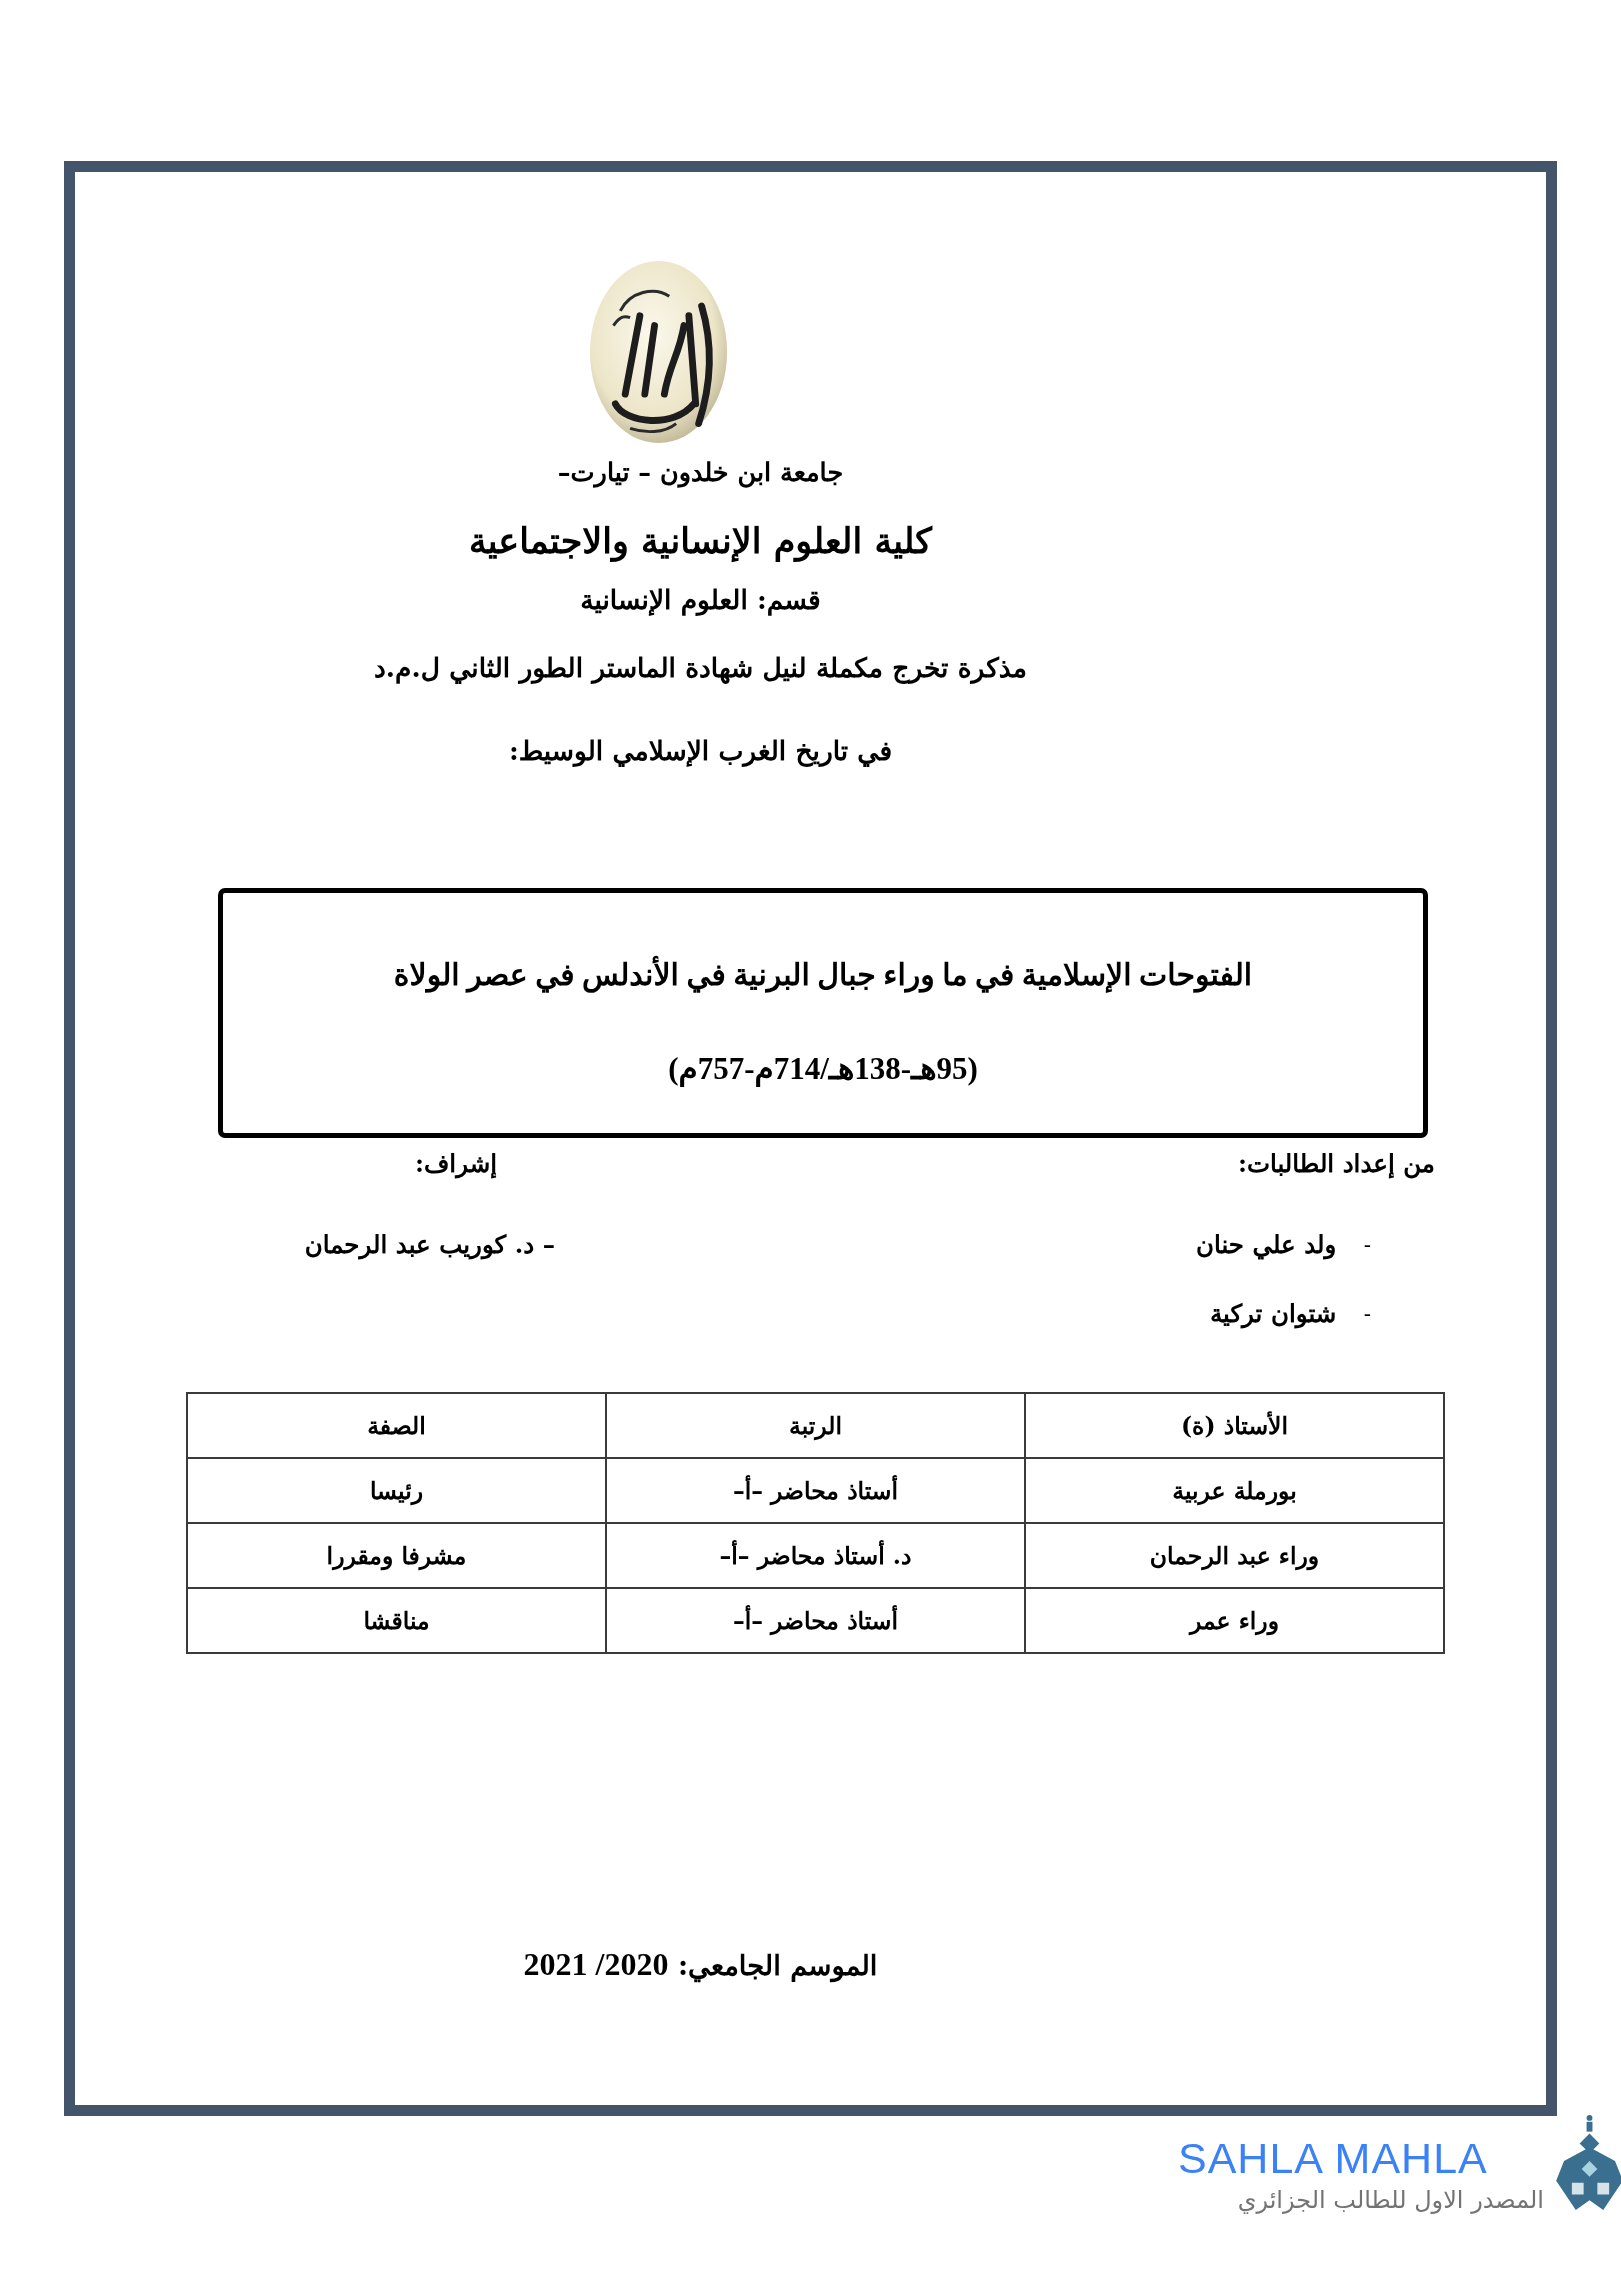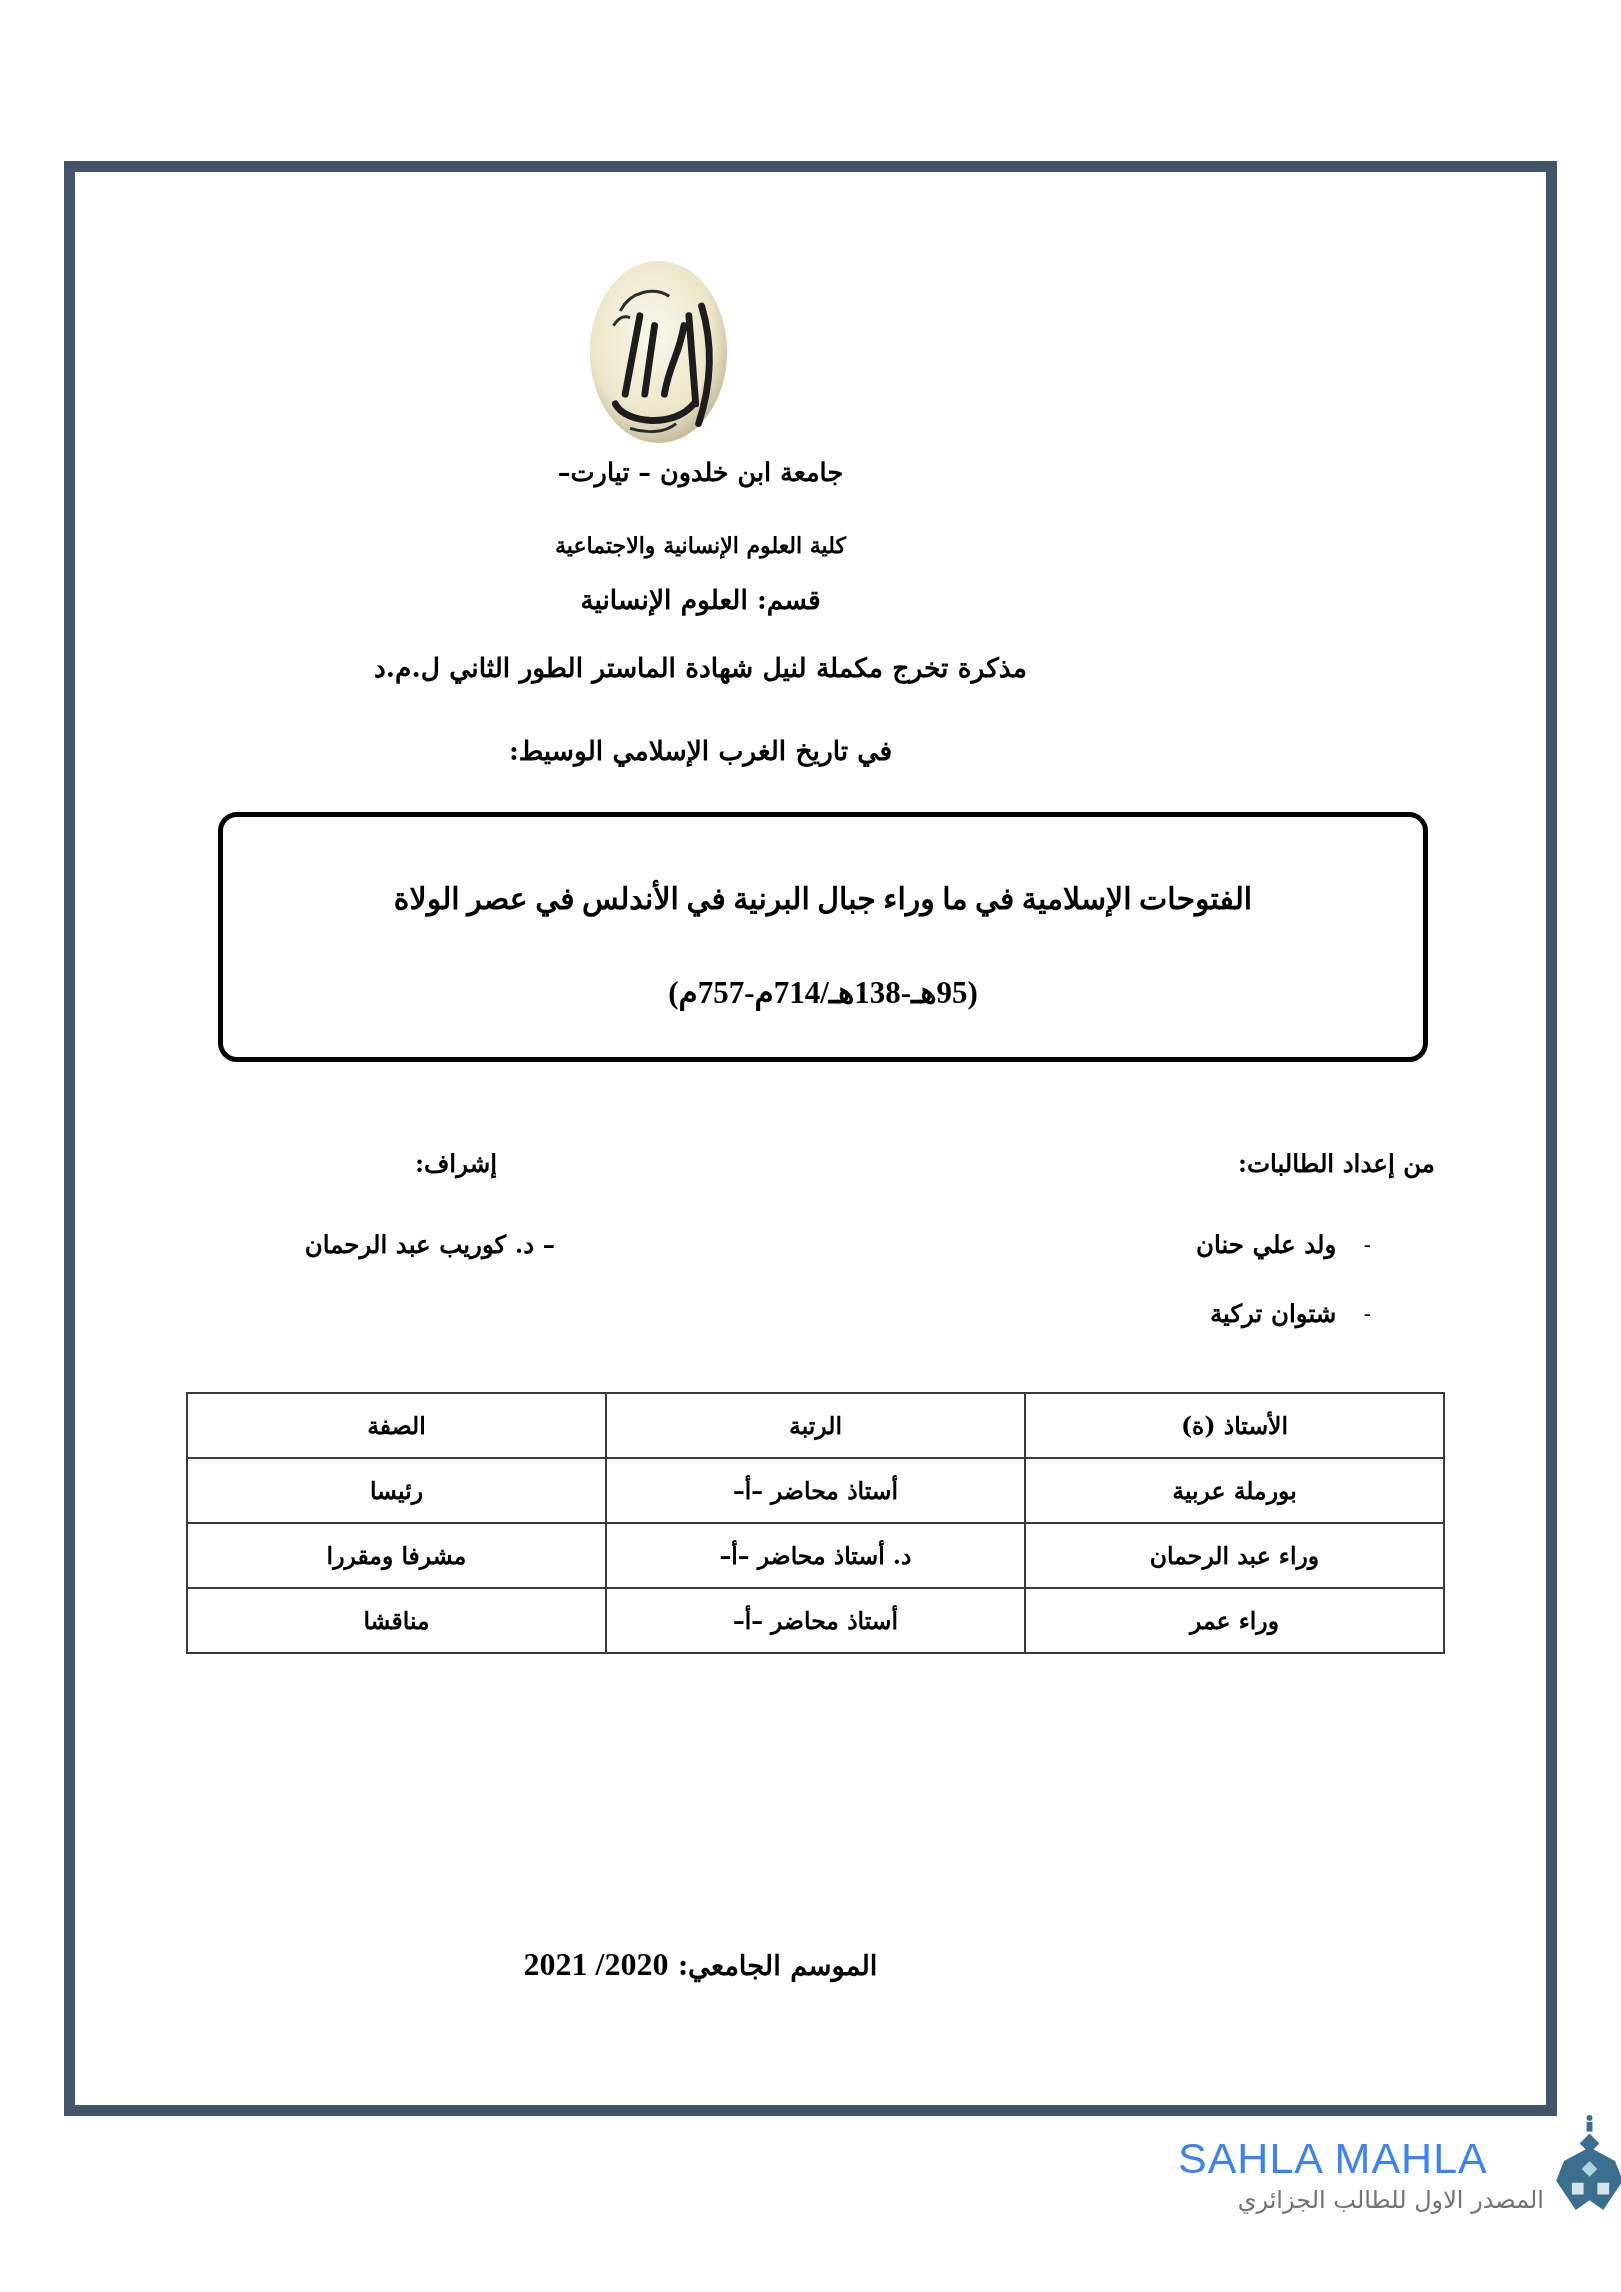--- a/index.html
+++ b/index.html
@@ -11,7 +11,7 @@
     .center-line { position:absolute; left:0; width:1401px; text-align:center; font-weight:bold; direction:rtl; }
     .logo { position:absolute; left:586px; top:257px; width:145px; height:191px; }
     .l1 { top:457px; font-size:25.5px; }
-    .l2 { top:520px; font-size:22px;margin-top:12px; }
+    .l2 { top:520px; font-size:35px; }
     .l3 { top:584px; font-size:26.5px; }
     .l4 { top:652px; font-size:26.5px; }
     .l5 { top:735px; font-size:26.5px; }

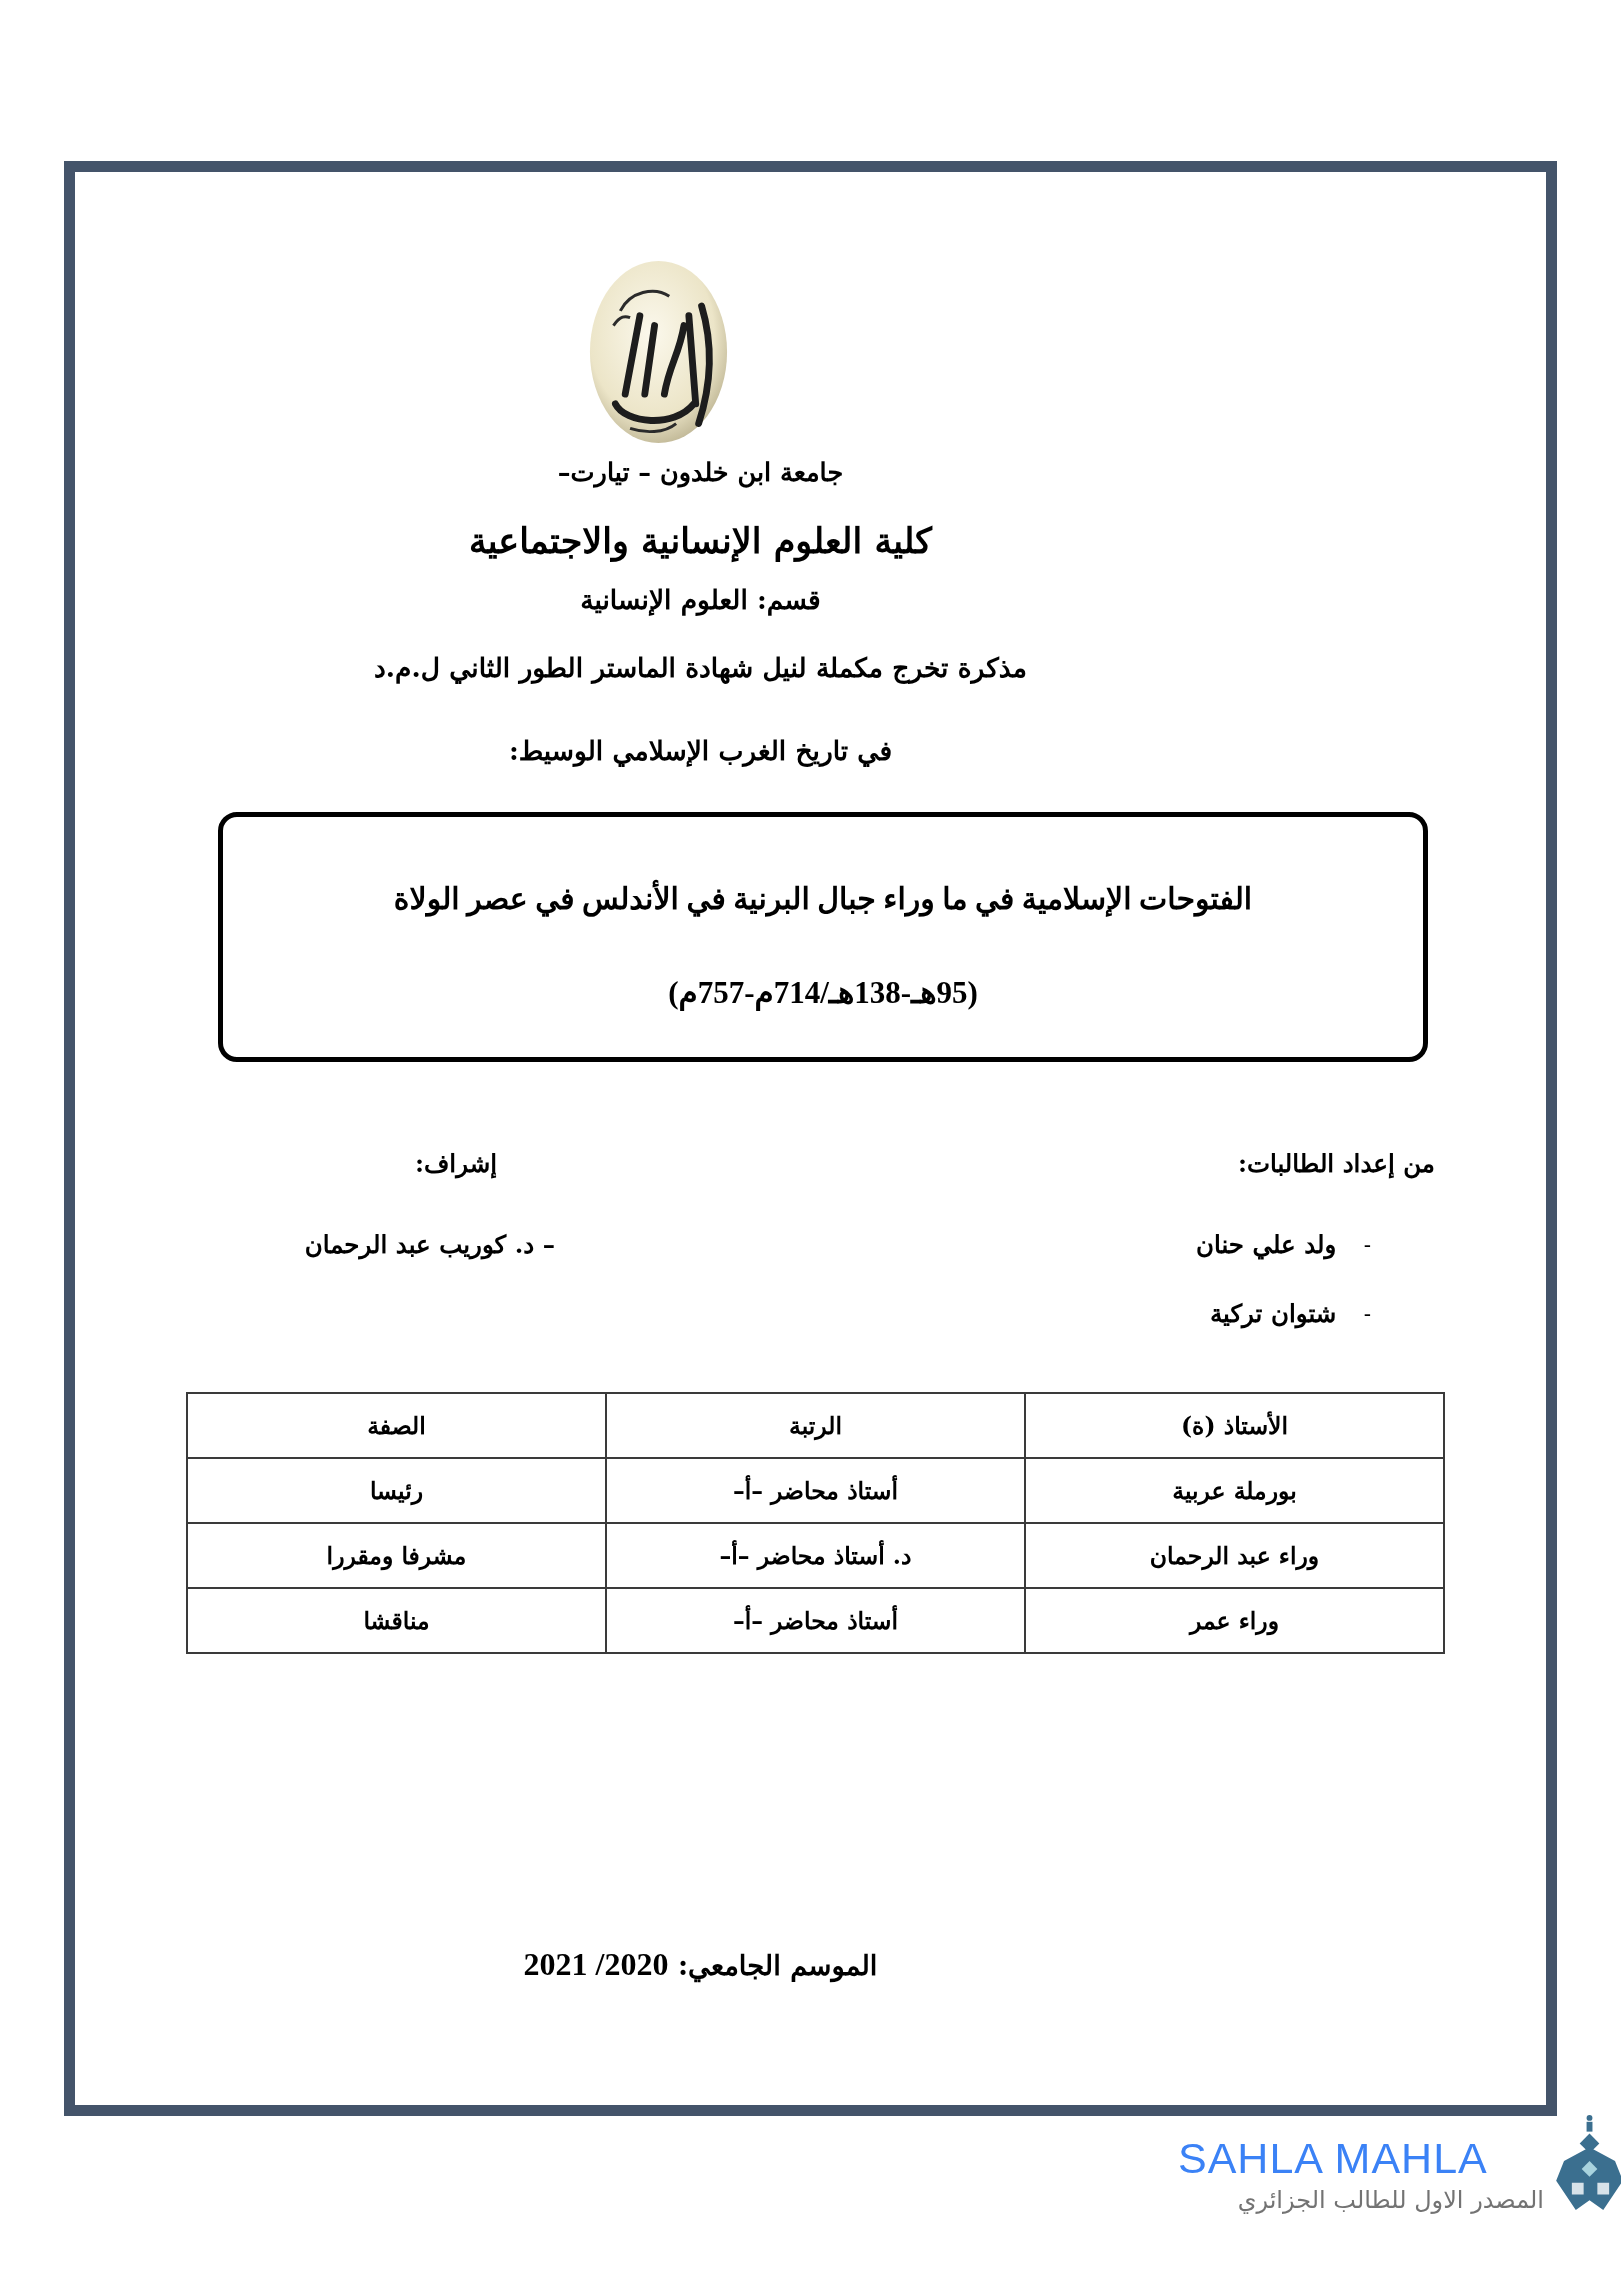--- a/index.html
+++ b/index.html
@@ -15,8 +15,8 @@
     .l3 { top:584px; font-size:26.5px; }
     .l4 { top:652px; font-size:26.5px; }
     .l5 { top:735px; font-size:26.5px; }
-    .titlebox { position:absolute; left:218px; top:812px; width:1200px; height:240px;
-                border:5.9px solid #000; border-radius:19px; }
+    .titlebox { position:absolute; left:218px; top:888px; width:1200px; height:240px;
+                border:5.9px solid #000; border-radius:7px; }
     .titlebox .t1 { position:absolute; left:0; right:0; top:64px; text-align:center;
                     font-family:"Liberation Serif", serif; font-weight:bold; font-size:30px; }
     .titlebox .t2 { position:absolute; left:0; right:0; top:157px; text-align:center;

